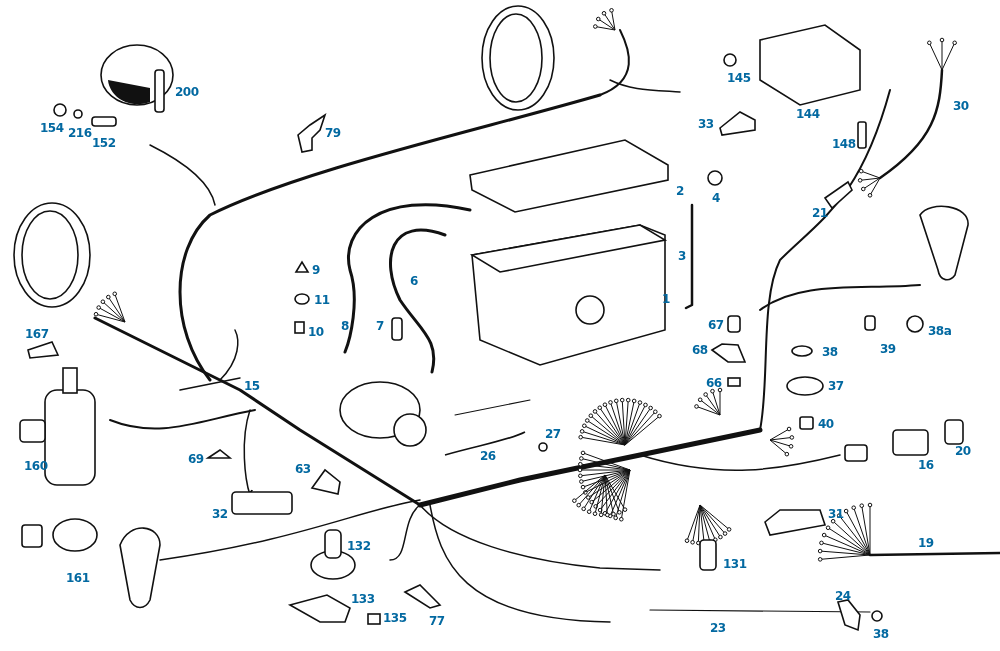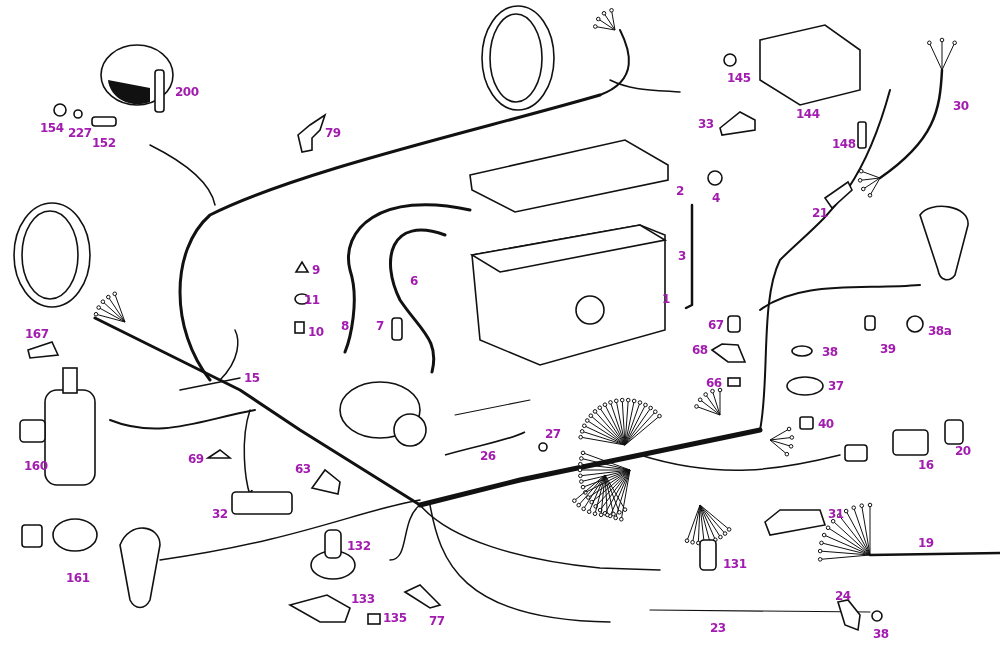--- a/index.html
+++ b/index.html
@@ -5,7 +5,7 @@
   html, body { margin:0; padding:0; background:#ffffff; }
   body { width:1000px; height:651px; position:relative; overflow:hidden; font-family:"DejaVu Sans", sans-serif; }
   #canvas { position:absolute; left:0; top:0; width:1000px; height:651px; }
-  .lbl { position:absolute; font-family:"DejaVu Sans", sans-serif; font-weight:bold; font-size:12px; color:#a21caf; line-height:1; white-space:nowrap; letter-spacing:-0.5px; }
+  .lbl { position:absolute; font-family:"DejaVu Sans", sans-serif; font-weight:bold; font-size:12px; color:#0369a1; line-height:1; white-space:nowrap; letter-spacing:-0.5px; }
   svg .ln { fill:none; stroke:#111; stroke-linecap:round; stroke-linejoin:round; }
   svg .part { fill:#fff; stroke:#111; stroke-width:1.6; }
   svg .dark { fill:#111; }

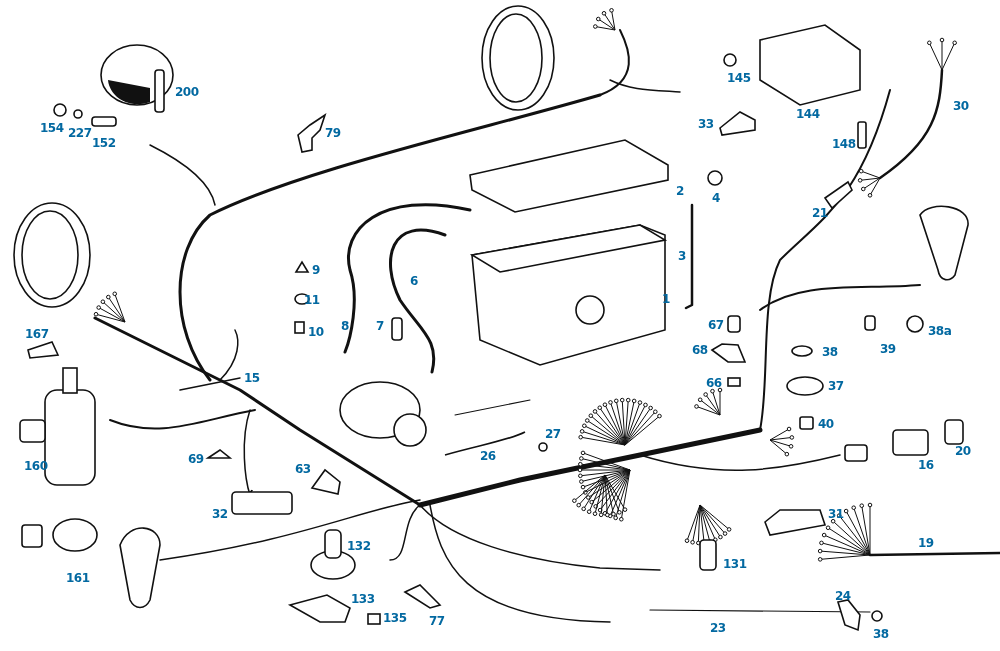--- a/index.html
+++ b/index.html
@@ -405,7 +405,7 @@
     <span class="lbl" style="left: 832px; top: 138px;">148</span>
     <span class="lbl" style="left: 175px; top: 86px;">200</span>
     <span class="lbl" style="left: 92px; top: 137px;">152</span>
-    <span class="lbl" style="left: 68px; top: 127px;">227</span>
+    <span class="lbl" style="left: 68px; top: 127px;">216</span>
     <span class="lbl" style="left: 40px; top: 122px;">154</span>
     <span class="lbl" style="left: 24px; top: 460px;">160</span>
     <span class="lbl" style="left: 66px; top: 572px;">161</span>

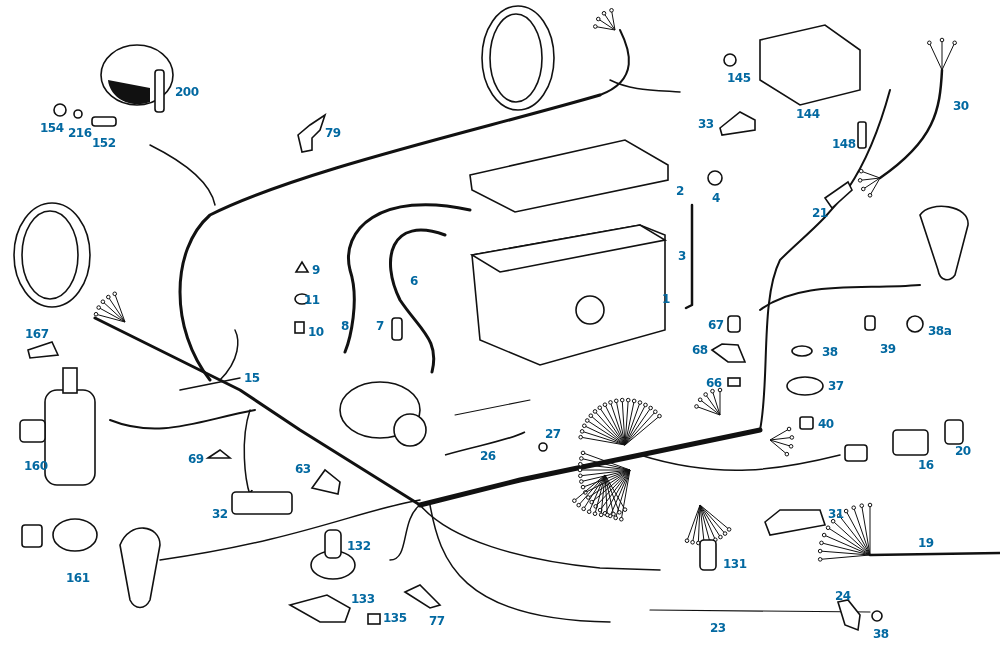--- a/index.html
+++ b/index.html
@@ -369,7 +369,7 @@
     <span class="lbl" style="left: 341px; top: 320px;">8</span>
     <span class="lbl" style="left: 312px; top: 264px;">9</span>
     <span class="lbl" style="left: 308px; top: 326px;">10</span>
-    <span class="lbl" style="left: 304px; top: 294px;">11</span>
+    <span class="lbl" style="left: 314px; top: 294px;">11</span>
     <span class="lbl" style="left: 244px; top: 372px;">15</span>
     <span class="lbl" style="left: 918px; top: 459px;">16</span>
     <span class="lbl" style="left: 955px; top: 445px;">20</span>

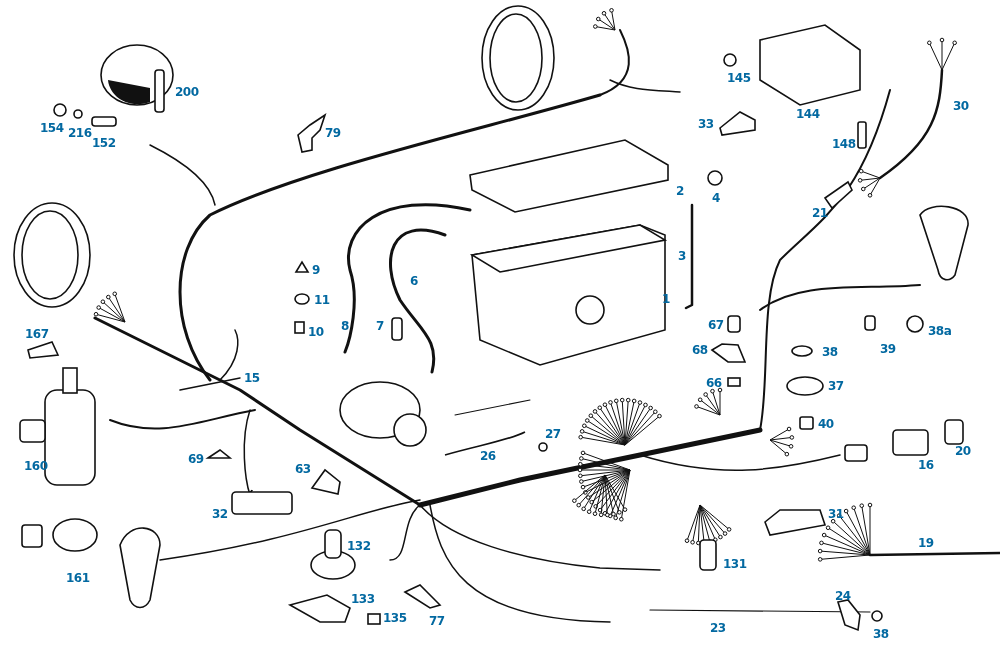--- a/index.html
+++ b/index.html
@@ -370,7 +370,7 @@
     <span class="lbl" style="left: 312px; top: 264px;">9</span>
     <span class="lbl" style="left: 308px; top: 326px;">10</span>
     <span class="lbl" style="left: 314px; top: 294px;">11</span>
-    <span class="lbl" style="left: 244px; top: 372px;">15</span>
+    <span class="lbl" style="left: 244px; top: 380px;">15</span>
     <span class="lbl" style="left: 918px; top: 459px;">16</span>
     <span class="lbl" style="left: 955px; top: 445px;">20</span>
     <span class="lbl" style="left: 918px; top: 537px;">19</span>

